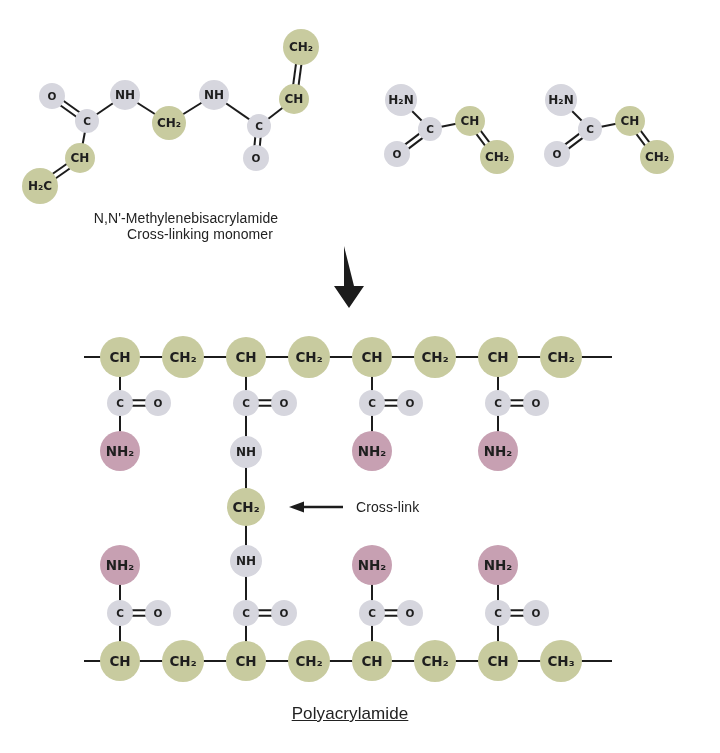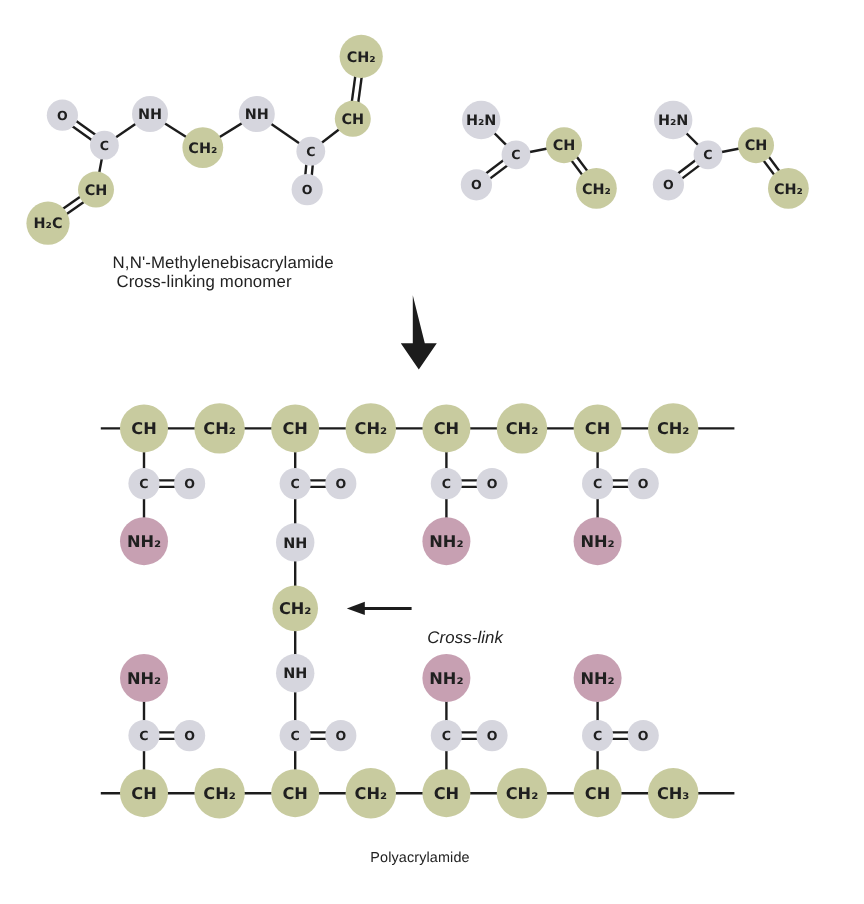--- a/index.html
+++ b/index.html
@@ -363,7 +363,7 @@
 
   <div class="caption center" style="left:30px; top:211px; width:312px;">N,N'-Methylenebisacrylamide</div>
 
-  <div class="caption center" style="left:14px; top:227px; width:312px;">Cross-linking monomer</div>
+  <div class="caption center" style="left:44px; top:227px; width:312px;">Cross-linking monomer</div>
 
 
   <div class="caption" style="left:356px; top:524px;font-style:italic;">Cross-link</div>

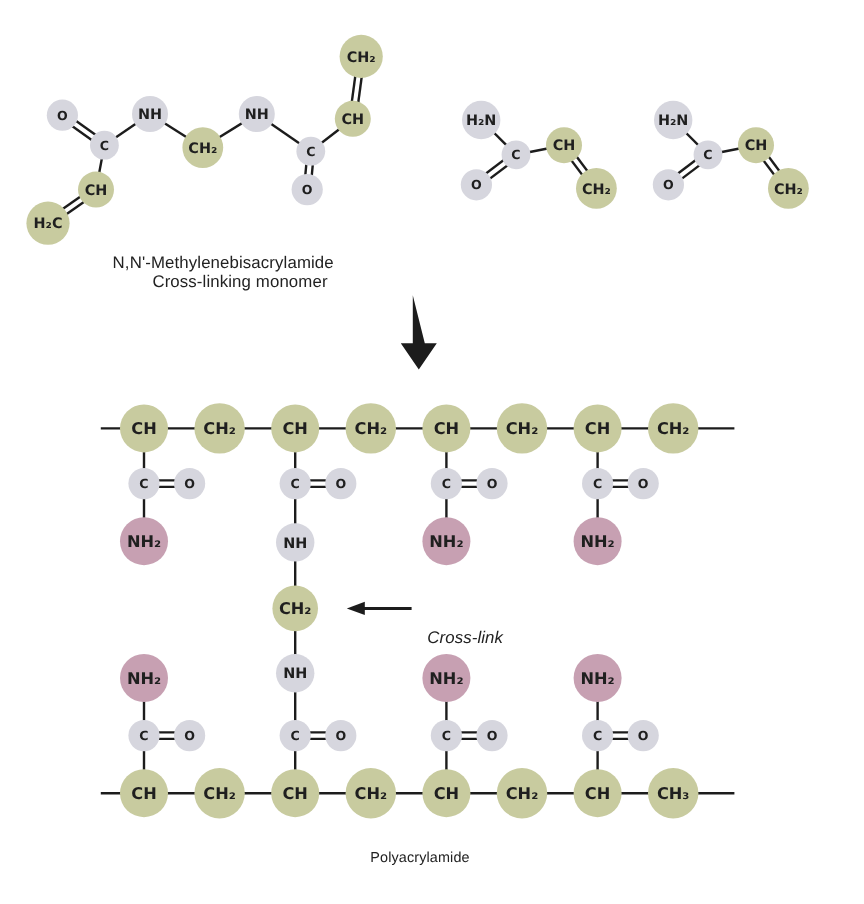--- a/index.html
+++ b/index.html
@@ -366,7 +366,7 @@
   <div class="caption center" style="left:44px; top:227px; width:312px;">Cross-linking monomer</div>
 
 
-  <div class="caption" style="left:356px; top:524px;font-style:italic;">Cross-link</div>
+  <div class="caption" style="left:356px; top:500px;">Cross-link</div>
 
   <div class="caption center polymer" style="left:240px; top:707px; width:220px;">Polyacrylamide</div>
 

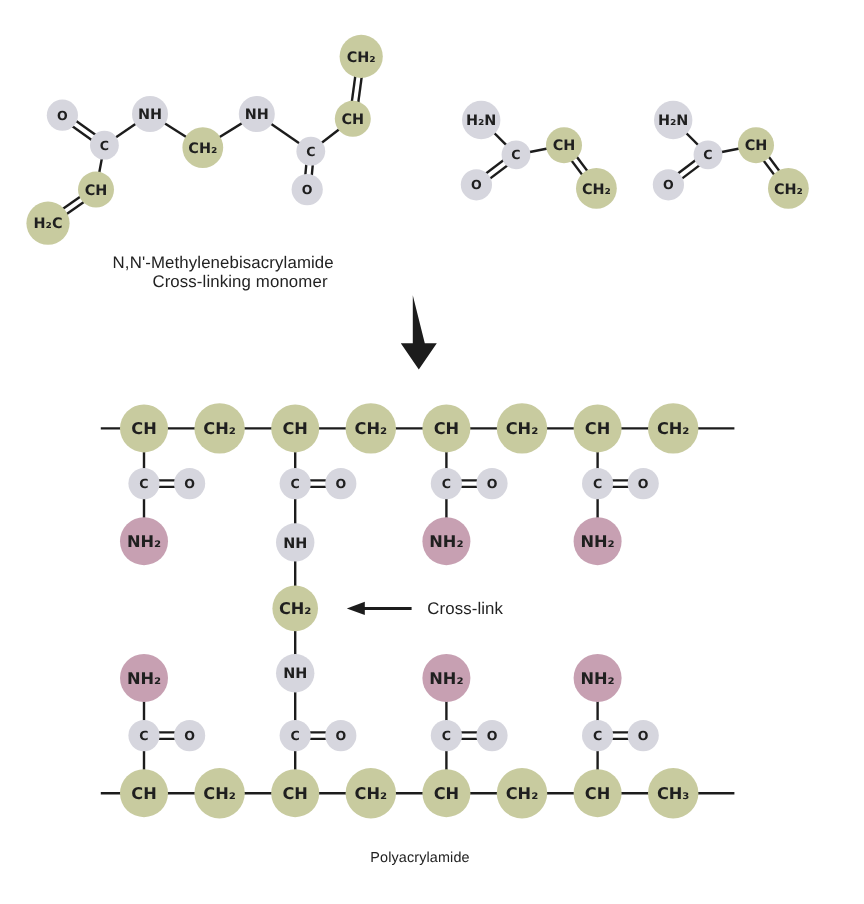--- a/index.html
+++ b/index.html
@@ -28,7 +28,7 @@
     letter-spacing: 0.1px;
   }
   .caption.center { text-align: center; }
-  .caption.polymer { font-size: 12px; }
+  .caption.polymer { font-size: 17px; text-decoration: underline; }
 </style>
 </head>
 <body>

